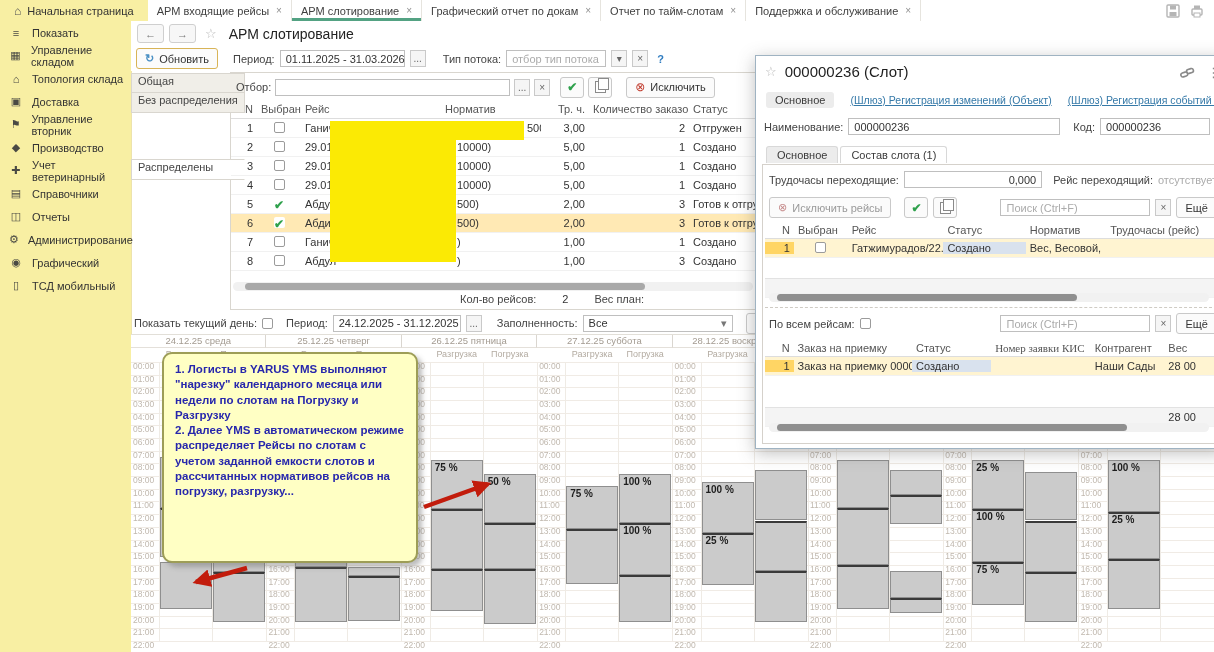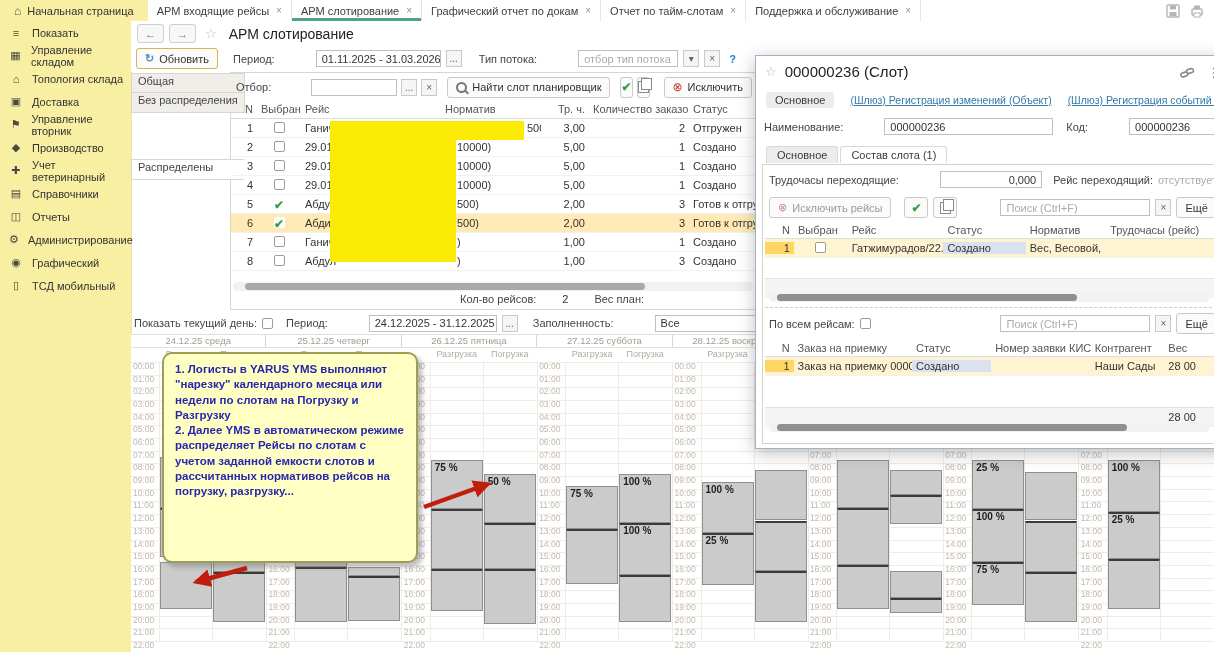--- a/index.html
+++ b/index.html
@@ -28,7 +28,7 @@
   .btn.primary{border-color:#D8B457;}
   .refic{color:#4A90C4;font-weight:bold;}
   .lbl{color:#444;white-space:nowrap;}
-  .field{border:1px solid #BFBFBF;background:#fff;height:17px;display:inline-flex;align-items:center;padding:0 5px;box-sizing:border-box;white-space:nowrap;margin-left:36px;}
+  .field{border:1px solid #BFBFBF;background:#fff;height:17px;display:inline-flex;align-items:center;padding:0 5px;box-sizing:border-box;white-space:nowrap;}
   .mini{border:1px solid #C9C9C9;background:#F5F5F5;height:17px;min-width:16px;display:inline-flex;align-items:center;justify-content:center;color:#666;font-size:10px;padding:0 2px;box-sizing:border-box;}
   .ph{color:#ABABAB;}
   .qmark{color:#2F7CC0;font-weight:bold;margin-left:4px;}

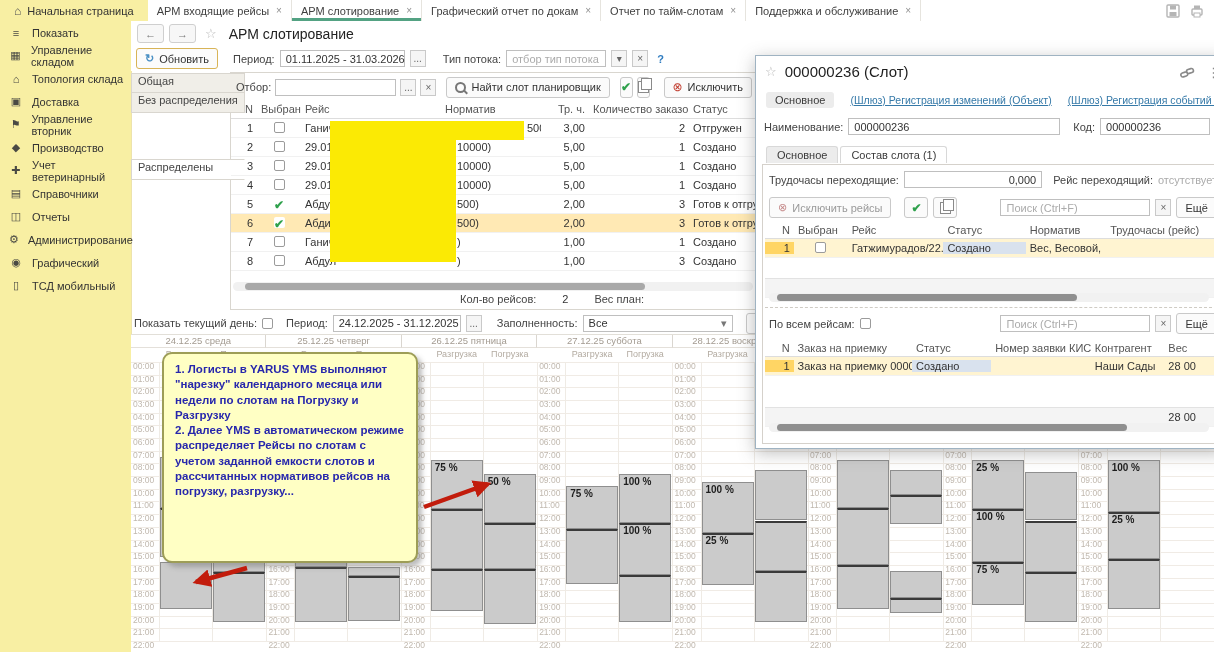--- a/index.html
+++ b/index.html
@@ -229,10 +229,6 @@
     <span class="field" style="width:235px"></span>
     <span class="mini">...</span>
     <span class="mini">×</span>
-    <span class="btn" style="margin-left:6px">
-        <span class="searchic"></span>
-        <span>Найти слот планировщик</span>
-      </span>
     <span class="icbtn" style="margin-left:6px">
         <span class="chk-g">✔</span>
       </span>

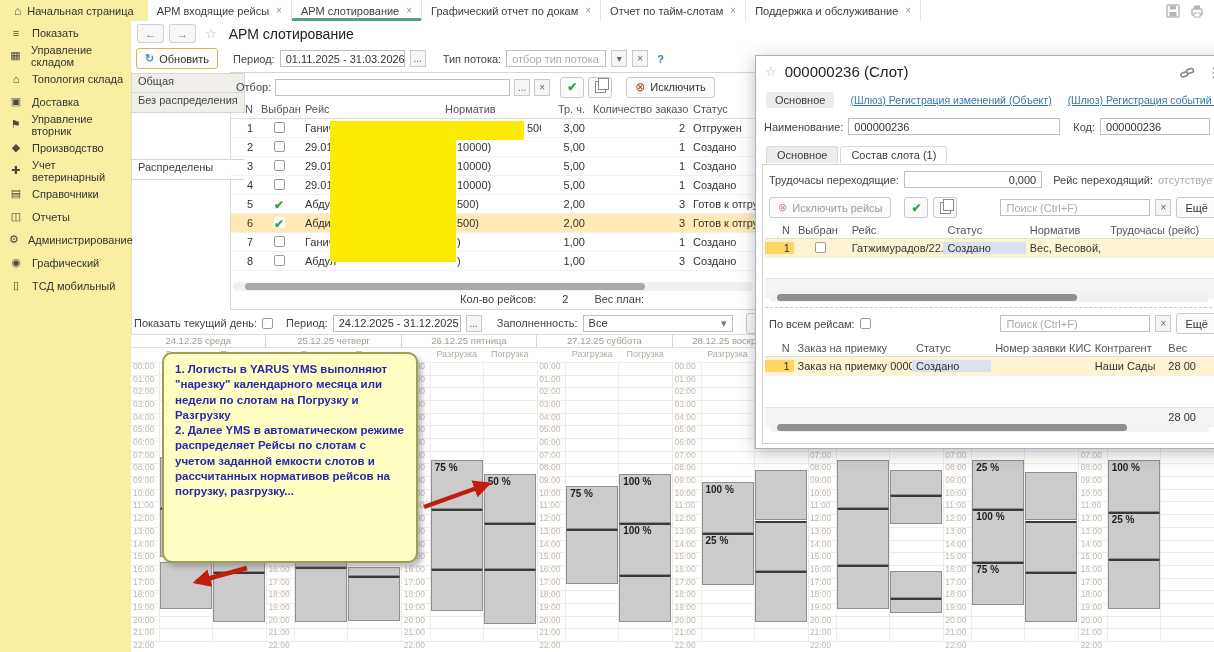--- a/index.html
+++ b/index.html
@@ -940,7 +940,7 @@
             <span class="tc" style="width: 30px; text-align: right;">N</span>
             <span class="tc" style="width: 126px;">Заказ на приемку</span>
             <span class="tc" style="width: 84px;">Статус</span>
-            <span class="tc" style="width: 106px;">Номер заявки КИС</span>
+            <span class="tc" style="width: 106px; font-family: Liberation Serif, serif;">Номер заявки КИС</span>
             <span class="tc" style="width: 78px;">Контрагент</span>
             <span class="tc" style="width: 60px;">Вес</span>
           </div>

